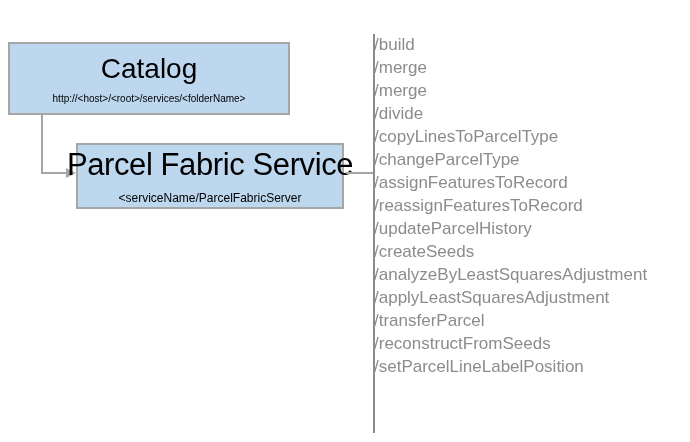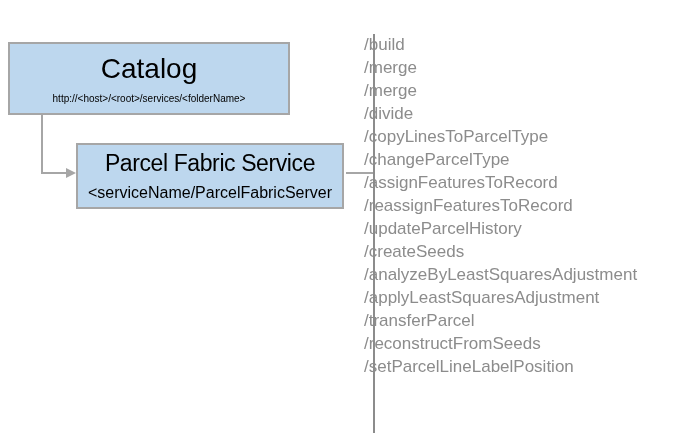--- a/index.html
+++ b/index.html
@@ -67,7 +67,7 @@
   }
   .endpoints{
     position:absolute;
-    left:364px; top:33px;
+    left:374px; top:33px;
     list-style:none;
     font-size:17px;
     line-height:23px;

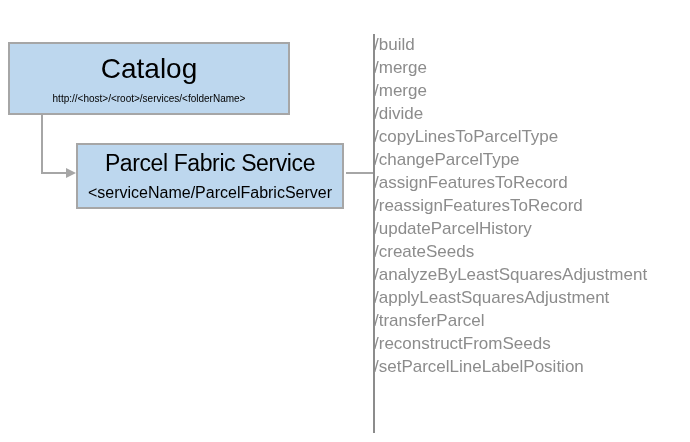--- a/index.html
+++ b/index.html
@@ -43,7 +43,7 @@
   .catalog .node-title{ font-size:28px; }
   .catalog .node-subtitle{ font-size:10px; margin-top:7px; }
   .service{ left:76px; top:143px; width:268px; height:66px; }
-  .service .node-title{ font-size:23px; letter-spacing:-0.4px; }
+  .service .node-title{ font-size:31px; letter-spacing:-0.4px; }
   .service .node-subtitle{ font-size:16px; margin-top:8px; }
 
   .conn{ position:absolute; background:var(--connector,#a6a6a6); }

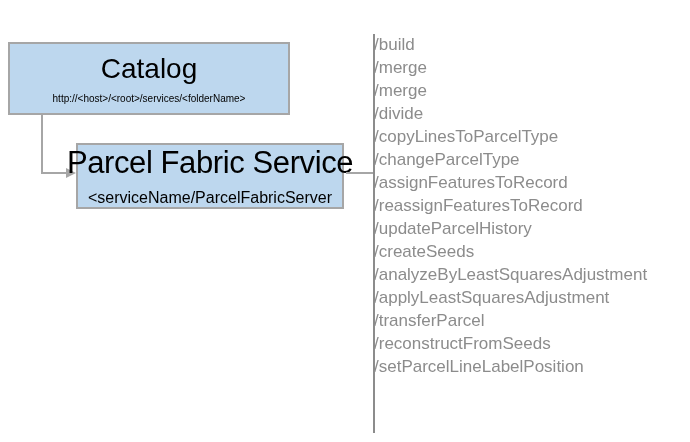--- a/index.html
+++ b/index.html
@@ -44,7 +44,7 @@
   .catalog .node-subtitle{ font-size:10px; margin-top:7px; }
   .service{ left:76px; top:143px; width:268px; height:66px; }
   .service .node-title{ font-size:31px; letter-spacing:-0.4px; }
-  .service .node-subtitle{ font-size:16px; margin-top:8px; }
+  .service .node-subtitle{ font-size:12px; margin-top:8px; }
 
   .conn{ position:absolute; background:var(--connector,#a6a6a6); }
   .conn-v{ left:41px; top:115px; width:2px; height:59px; }

